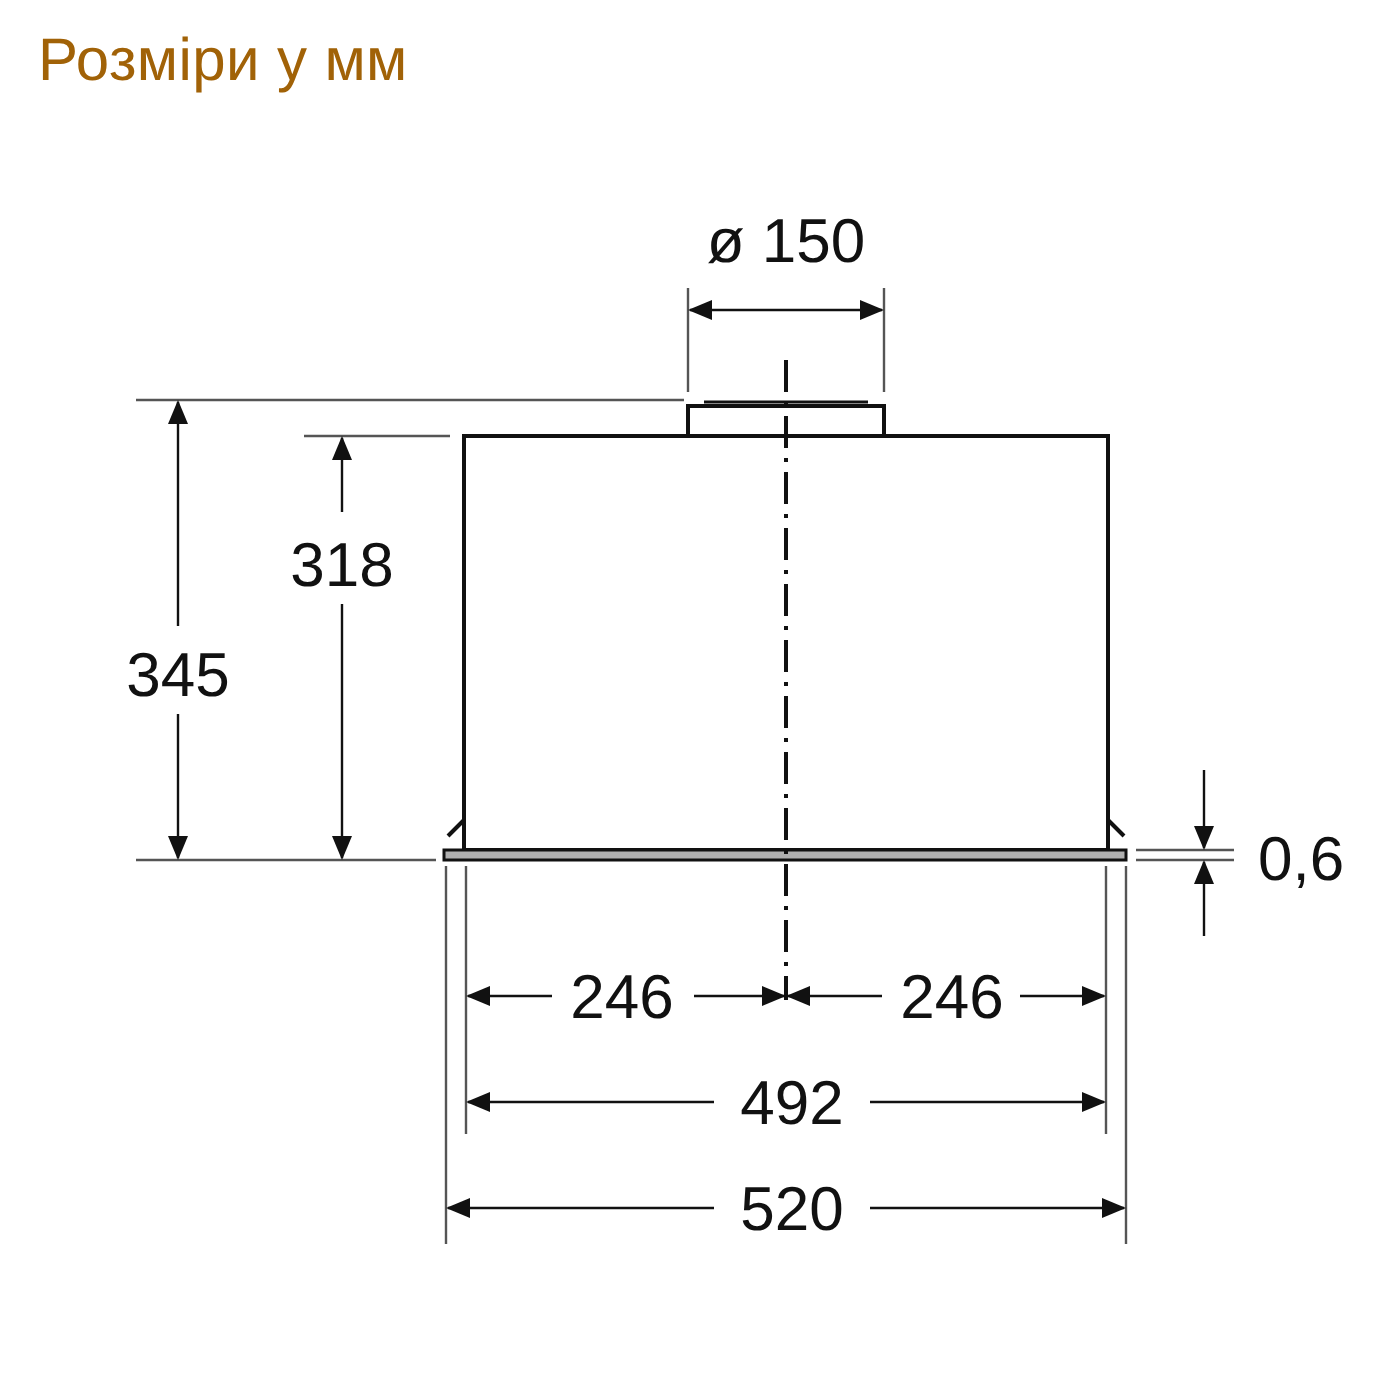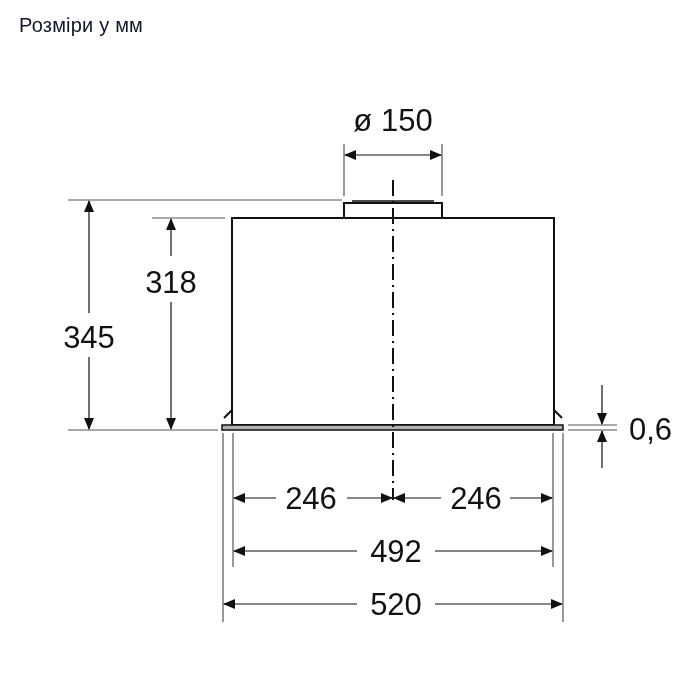--- a/index.html
+++ b/index.html
@@ -4,7 +4,7 @@
 <style>
   html, body { margin:0; padding:0; background:#ffffff; }
   body { width:700px; height:700px; position:relative; overflow:hidden; font-family:"Liberation Sans", sans-serif; }
-  .title { position:absolute; left:19px; top:14px; font-size:20px; color:#0f172a; letter-spacing:0.2px; }
+  .title { position:absolute; left:19px; top:14px; font-size:30px; color:#a16207; letter-spacing:0.2px; }
   svg { position:absolute; left:0; top:0; }
   .lbl { font-family:"Liberation Sans", sans-serif; font-size:31px; fill:#111; }
 </style>

